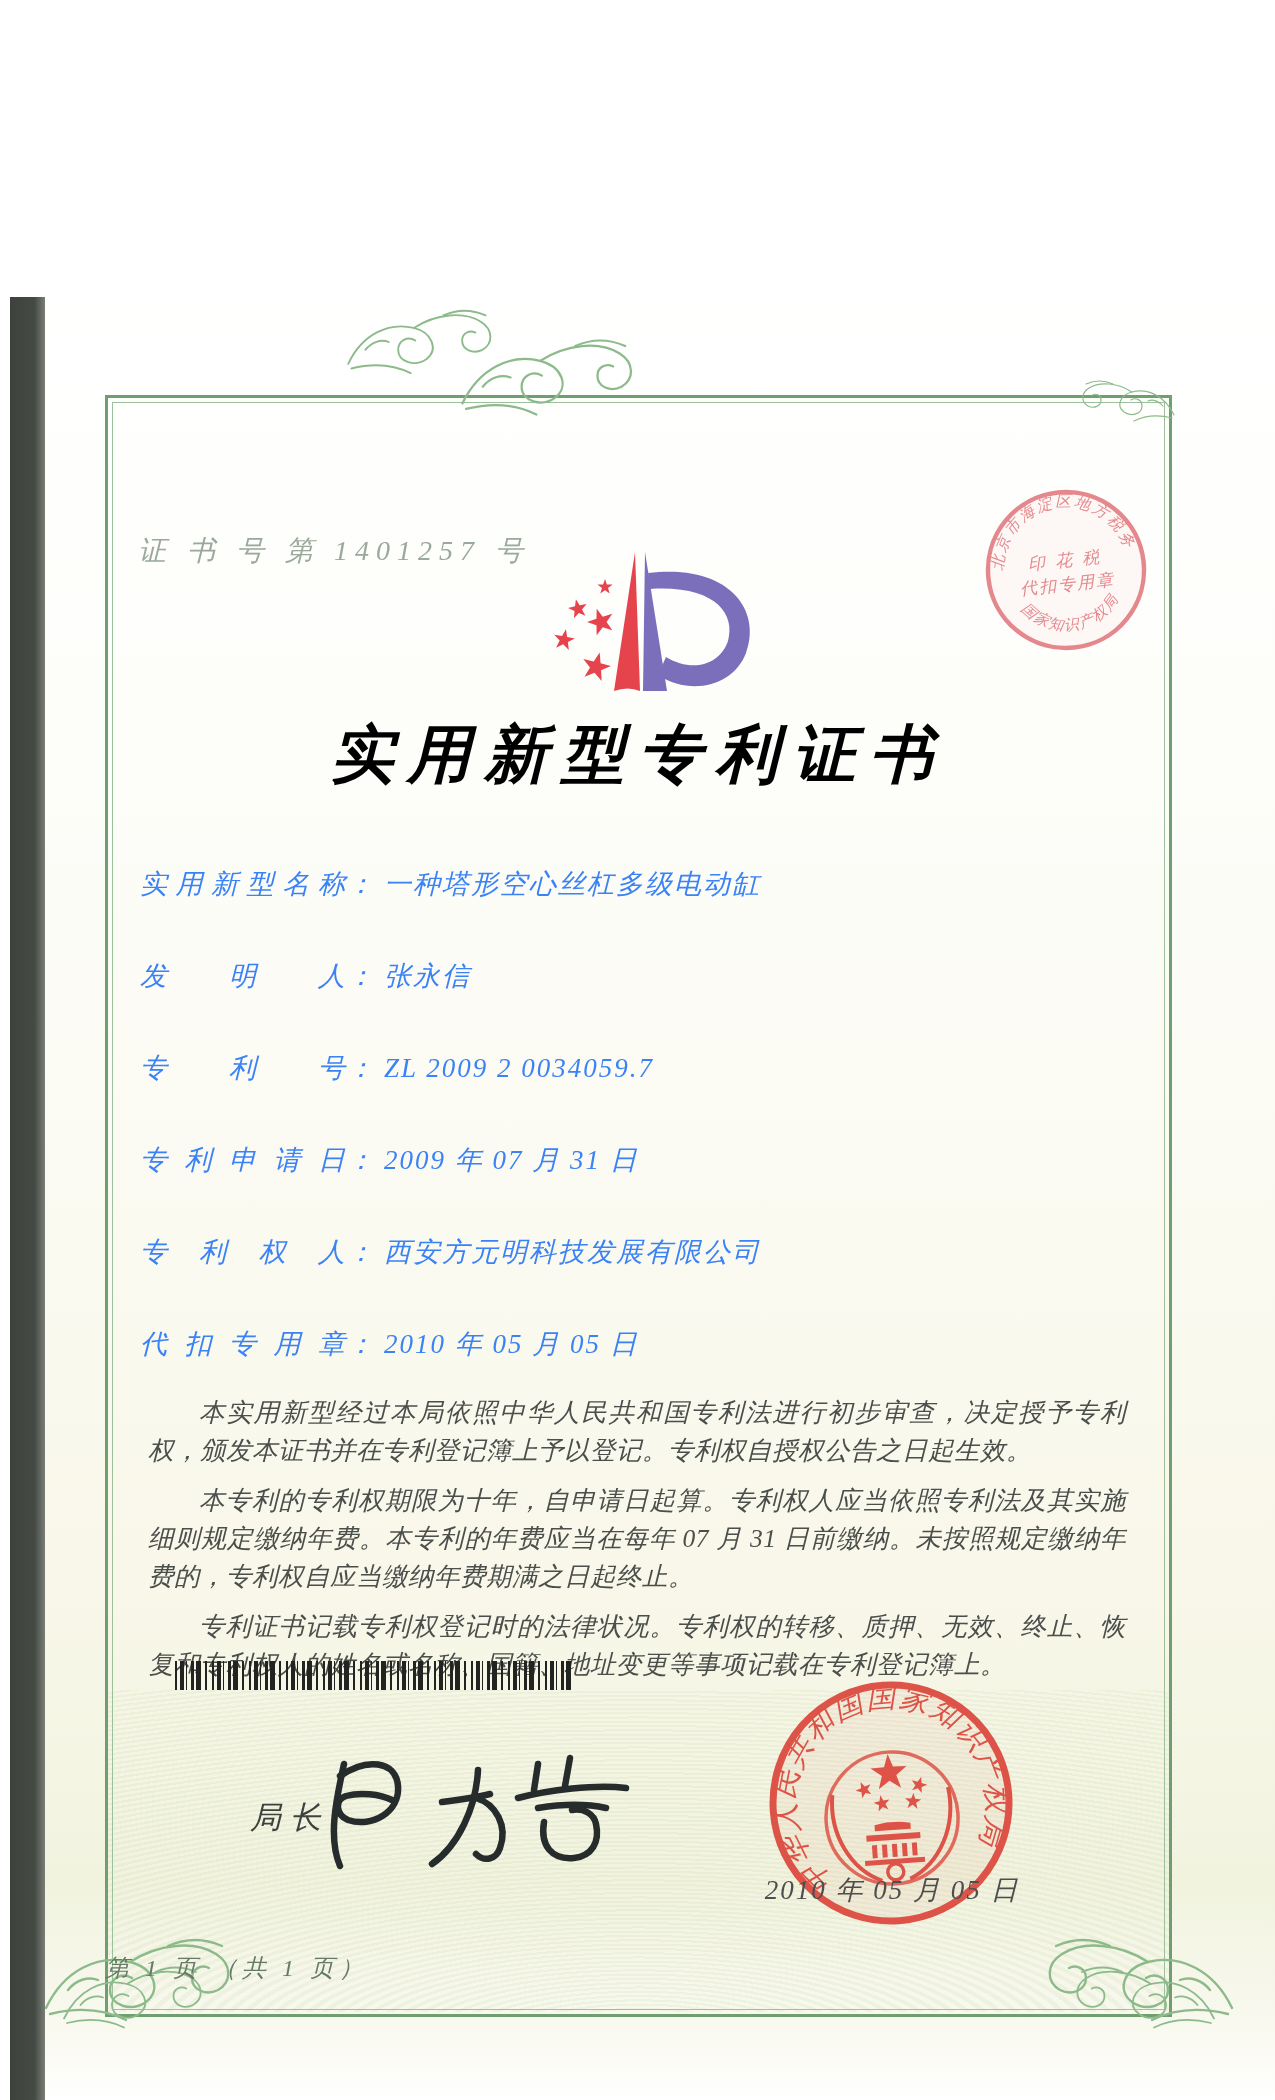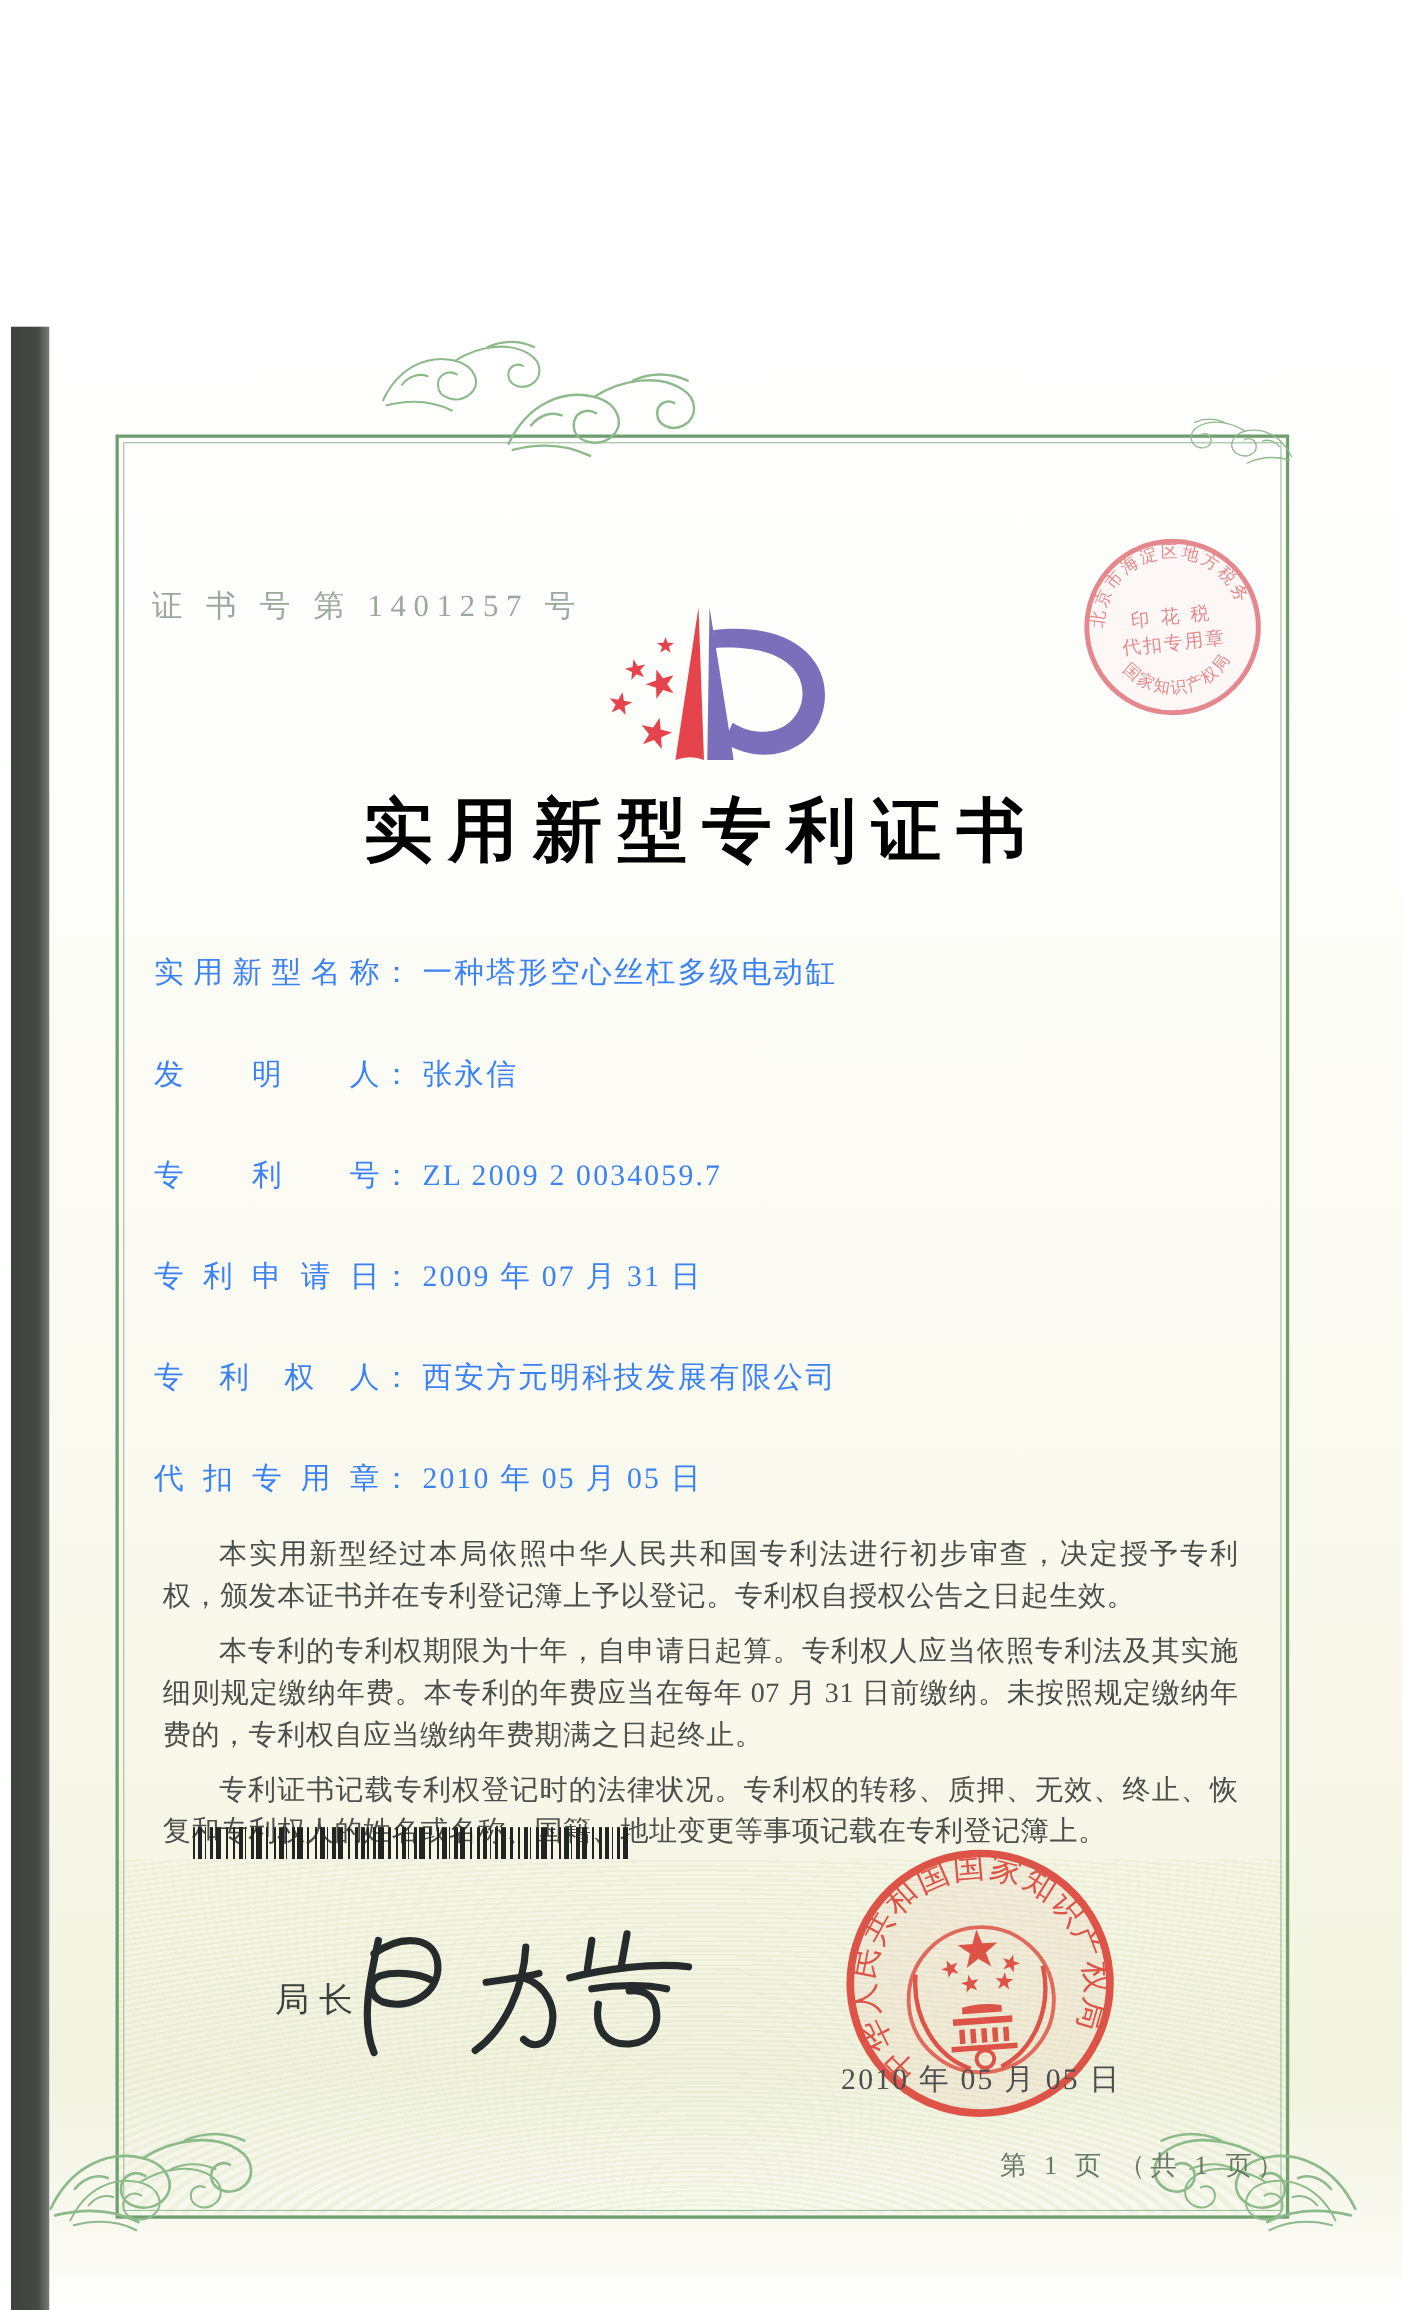--- a/index.html
+++ b/index.html
@@ -5,7 +5,7 @@
   * { margin:0; padding:0; box-sizing:border-box; }
   html,body { background:#ffffff; }
   body { font-family:"Liberation Serif","DejaVu Serif",serif; }
-  #canvas { position:relative; width:1275px; height:2100px; background:#ffffff; overflow:hidden; }
+  #canvas { position:relative; width:1275px; height:2100px; background:#ffffff; overflow:hidden;font-style:italic; }
 
   
   .scan-strip { position:absolute; left:10px; top:297px; width:35px; height:1803px;

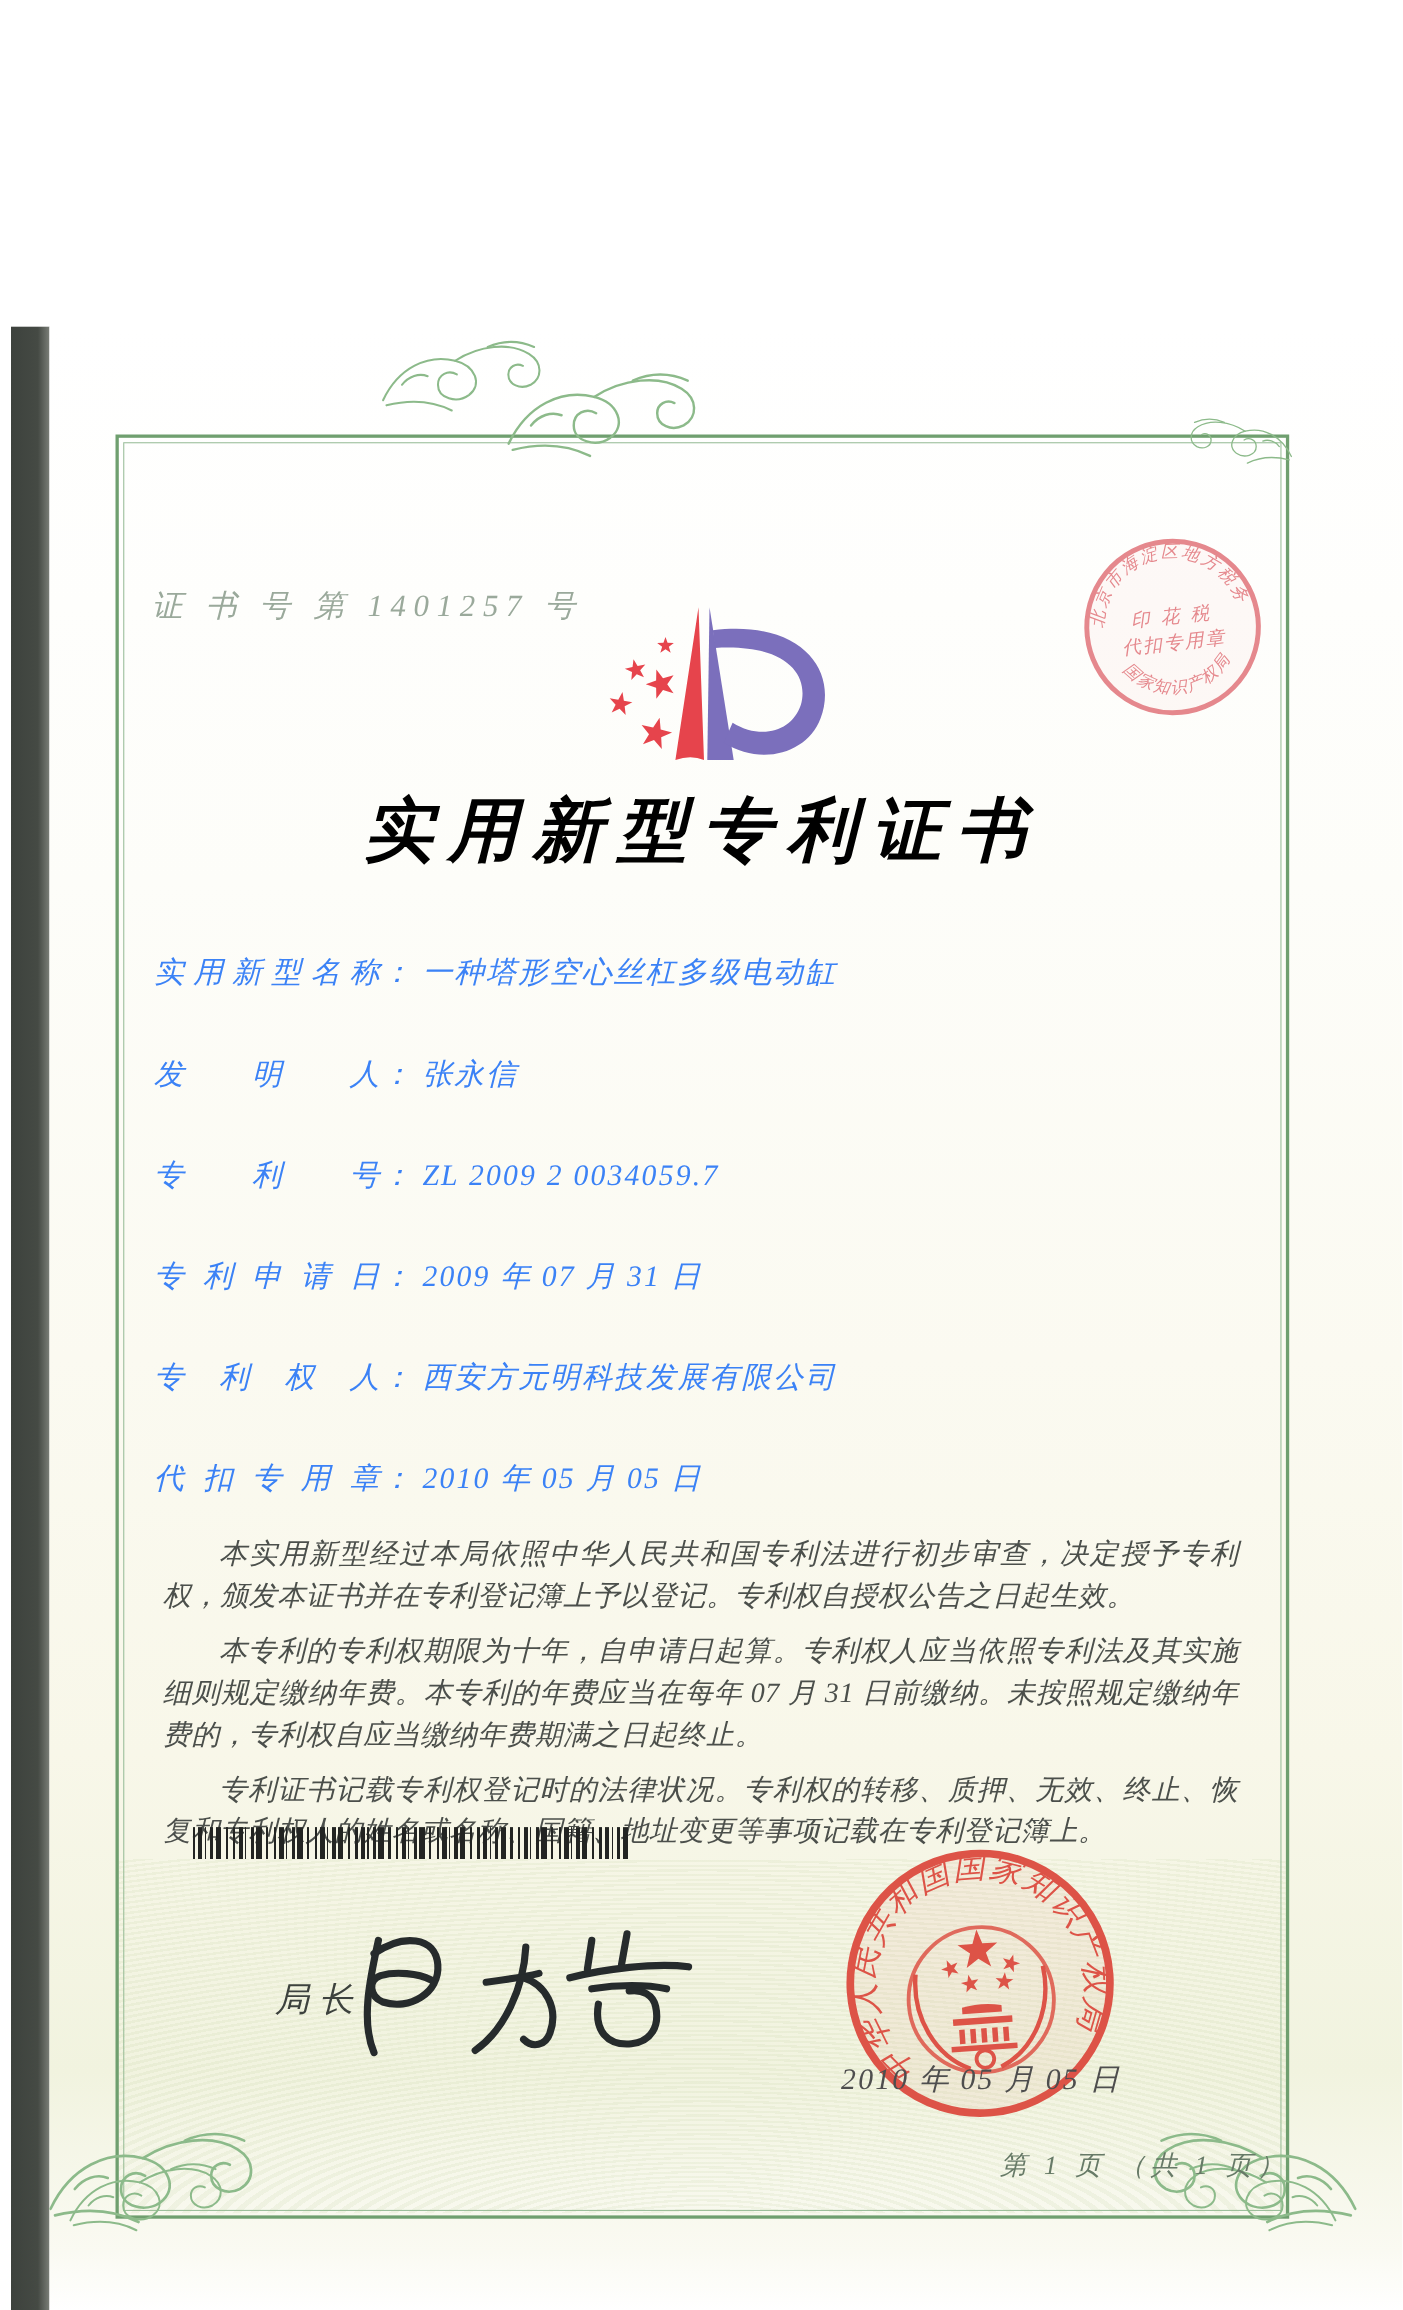--- a/index.html
+++ b/index.html
@@ -58,7 +58,7 @@
 
   .stamp-svg { position:absolute; left:976px; top:480px; transform:rotate(-6deg); }
 
-  .footer-line { position:absolute; left:105px; top:1952px; width:1067px; text-align:right;
+  .footer-line { position:absolute; left:105px; top:1952px; width:1067px; text-align:left;
     font-size:24px; letter-spacing:5px; color:#677a67; }
 
   .flourish { position:absolute; }

